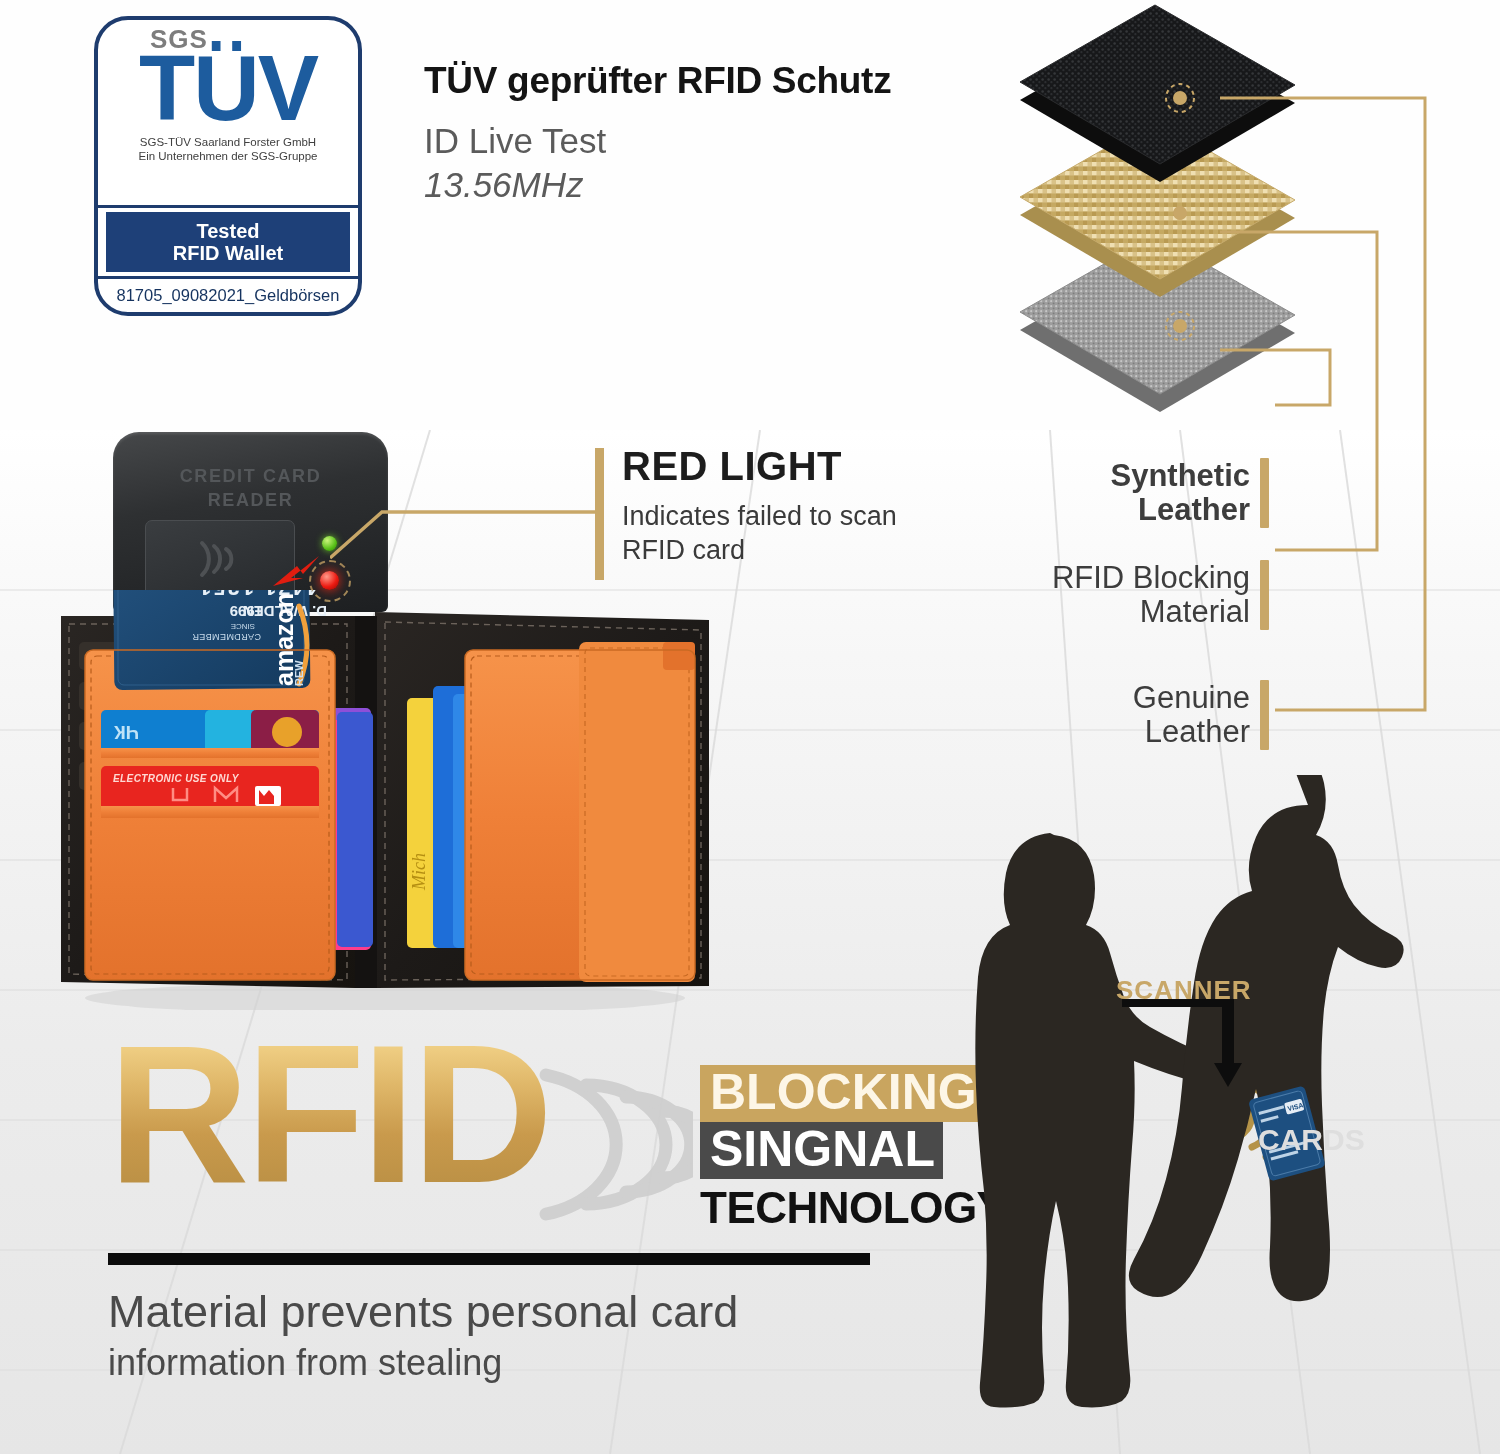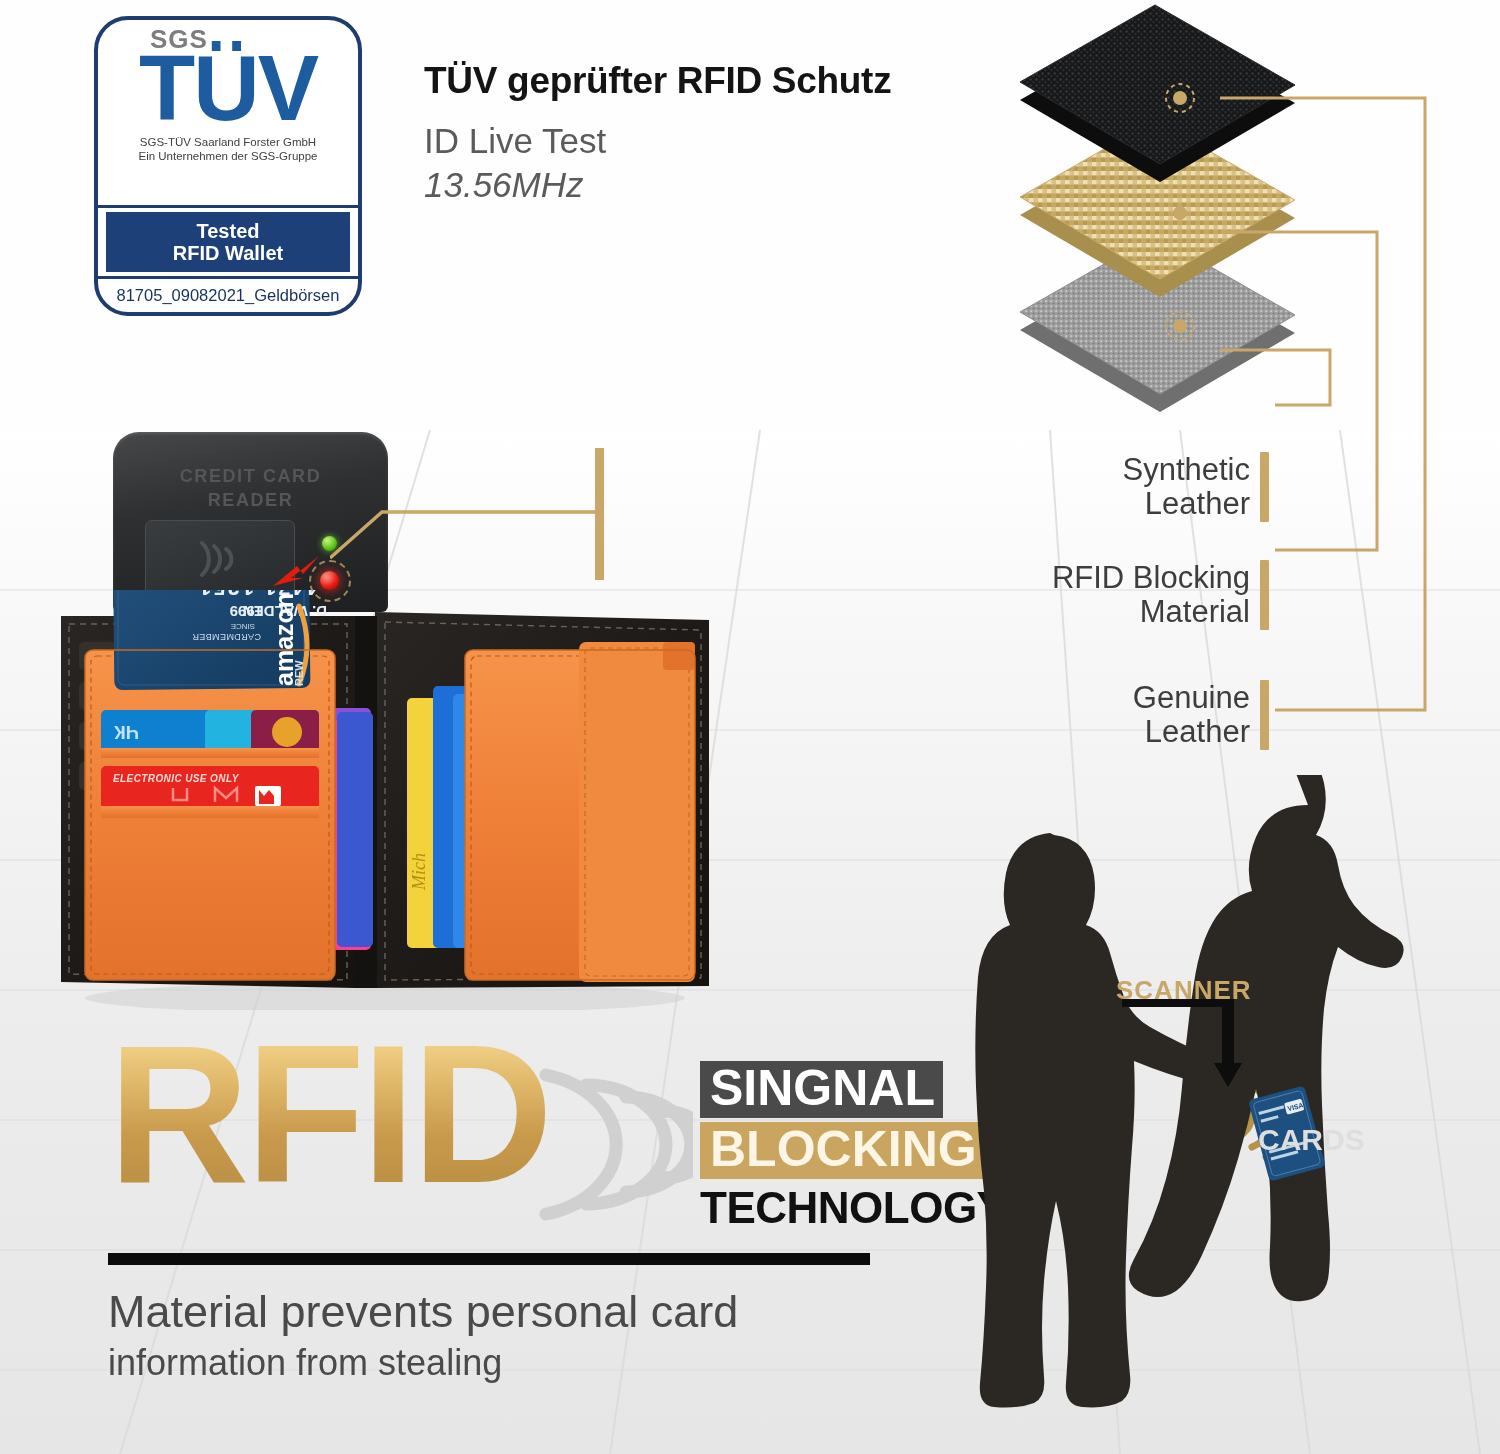--- a/index.html
+++ b/index.html
@@ -390,6 +390,11 @@
     <path d="M0,118 L52,72 L268,72" fill="none" stroke="#c8a768" stroke-width="3.5"></path>
   </svg>
   <div class="rl-box"></div>
+  <div class="rl-txt">
+    <div class="rl-title">RED LIGHT</div>
+    <div class="rl-l1">Indicates failed to scan</div>
+    <div class="rl-l2">RFID card</div>
+  </div>
 
   <div class="rfid-block">
     <div class="rfid-word">RFID</div>

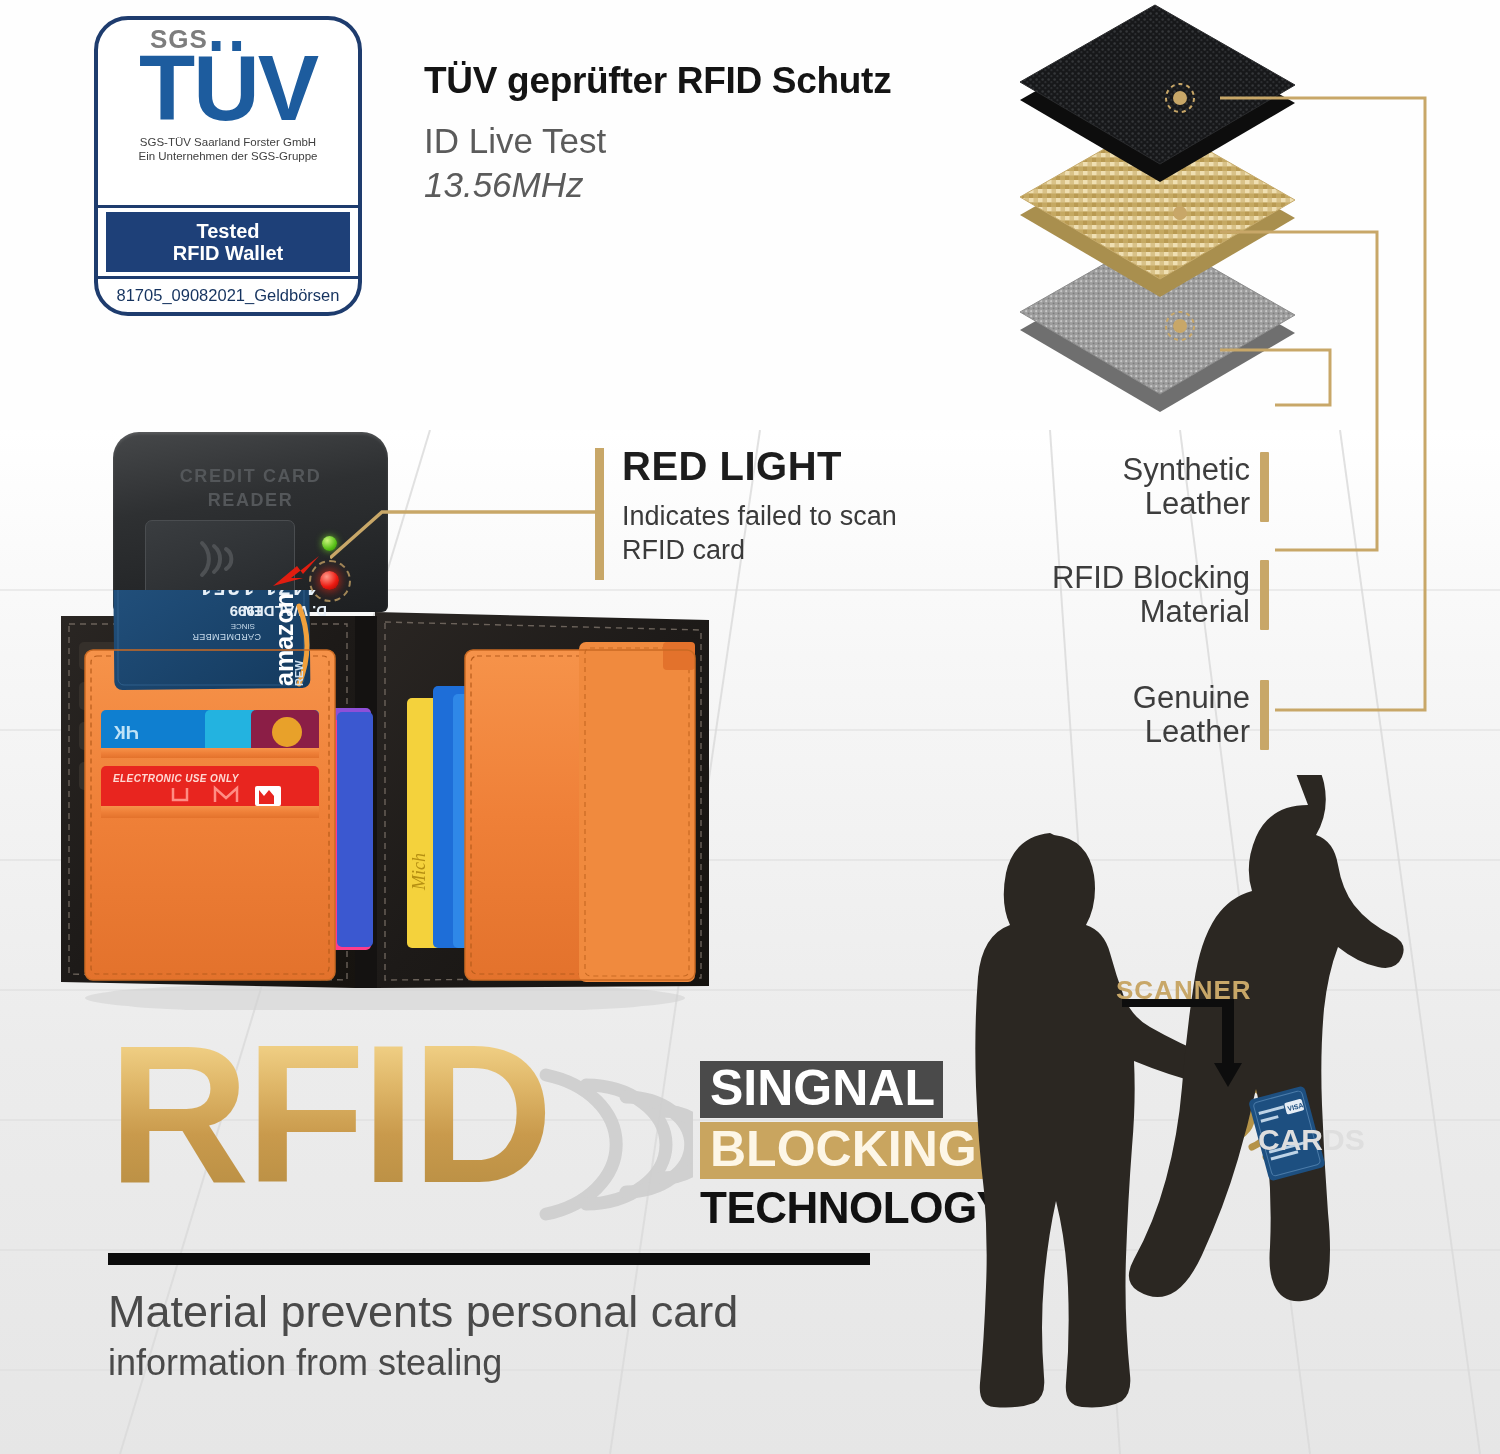--- a/index.html
+++ b/index.html
@@ -61,7 +61,7 @@
   .lay-row{ position:absolute; display:flex; align-items:center; gap:10px;}
   .lay-txt{ font-size:31px; color:#3d3d3d; text-align:right; line-height:1.1; width:250px;}
   .lay-bar{ width:9px; background:#c8a768; border-radius:1px;}
-  .lr1{ left:0px; top:12px; }
+  .lr1{ left:0px; top:18px;font-weight:bold; }
   .lr1 .lay-bar{ height:70px; }
   .lr2{ left:0px; top:120px; }
   .lr2 .lay-bar{ height:70px; }

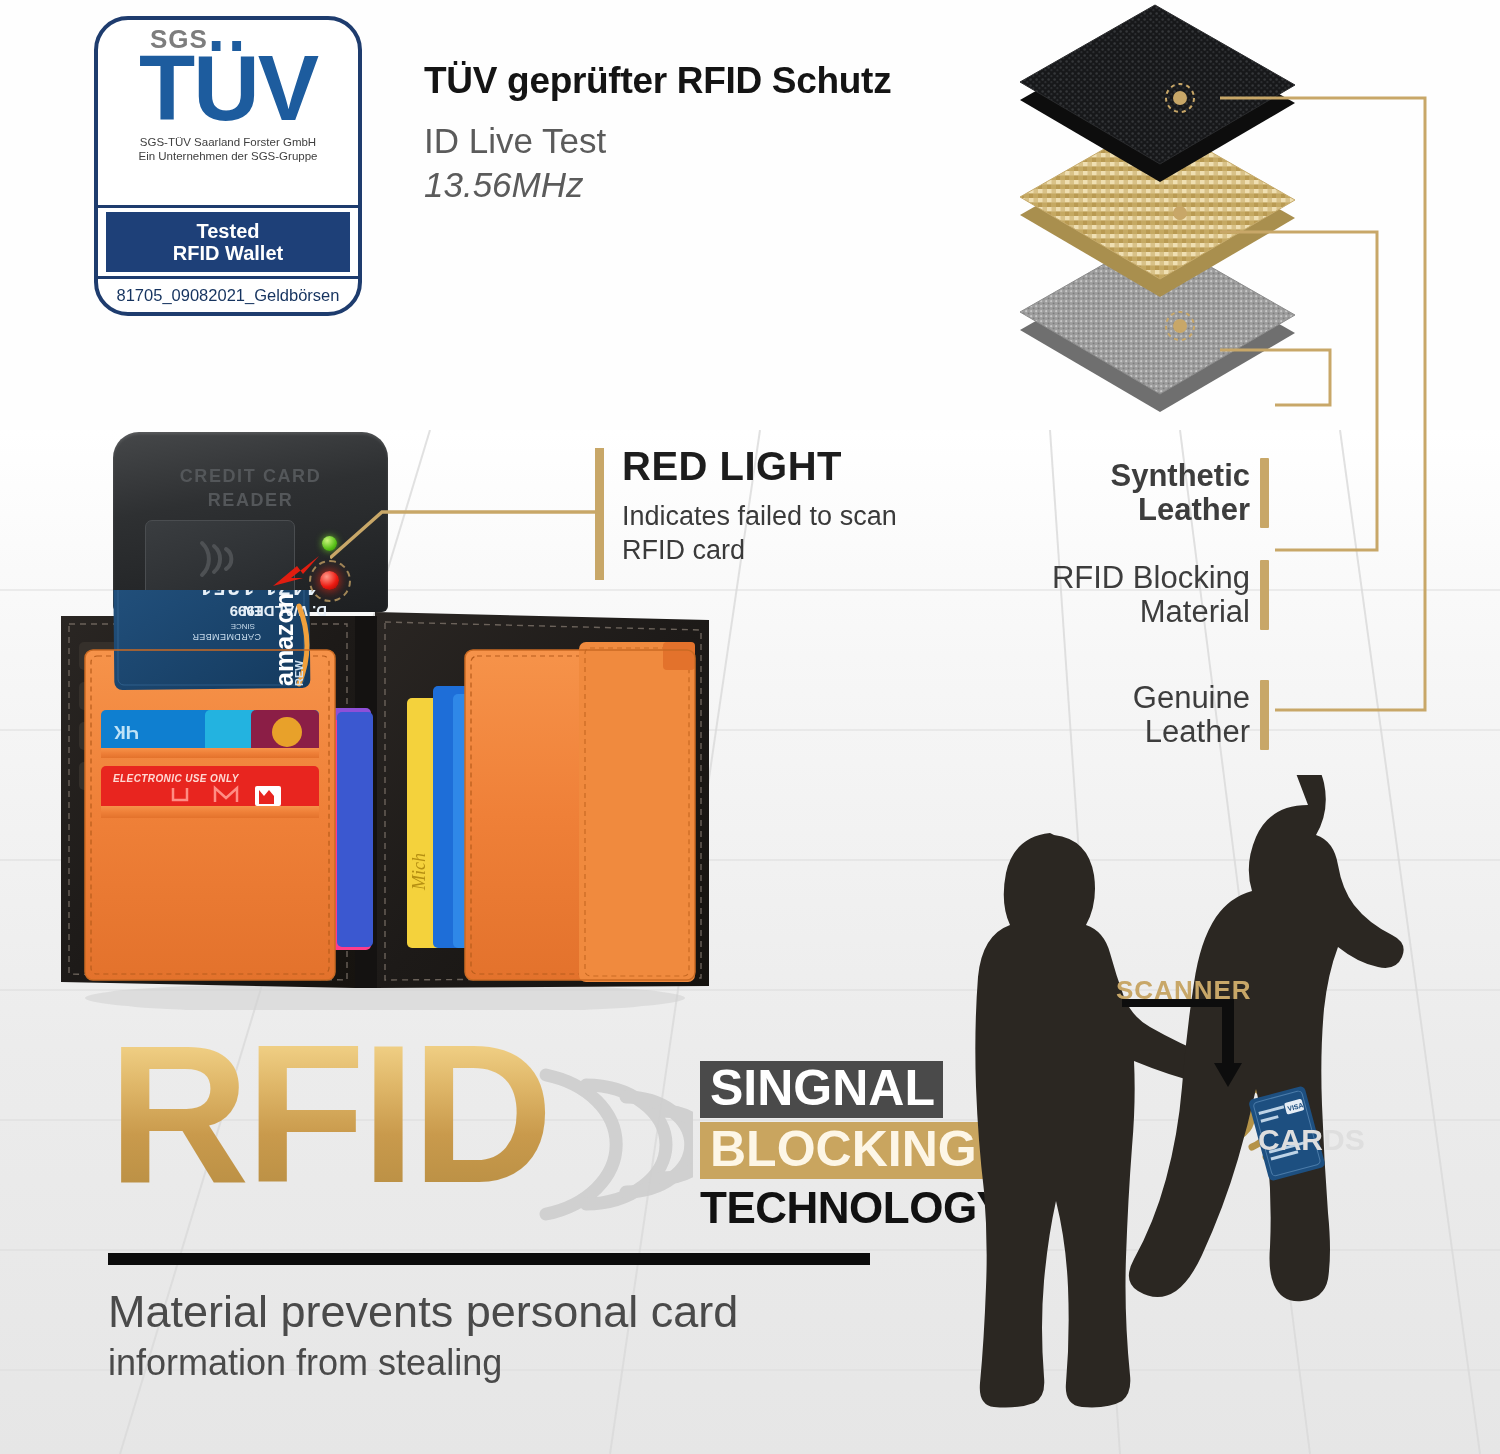--- a/index.html
+++ b/index.html
@@ -407,8 +407,8 @@
       </g>
     </svg>
     <div class="rfid-stack">
+      <div><span class="rs2">BLOCKING</span></div>
       <div><span class="rs1">SINGNAL</span></div>
-      <div><span class="rs2">BLOCKING</span></div>
       <div class="rs3">TECHNOLOGY</div>
     </div>
     <div class="rfid-rule"></div>

